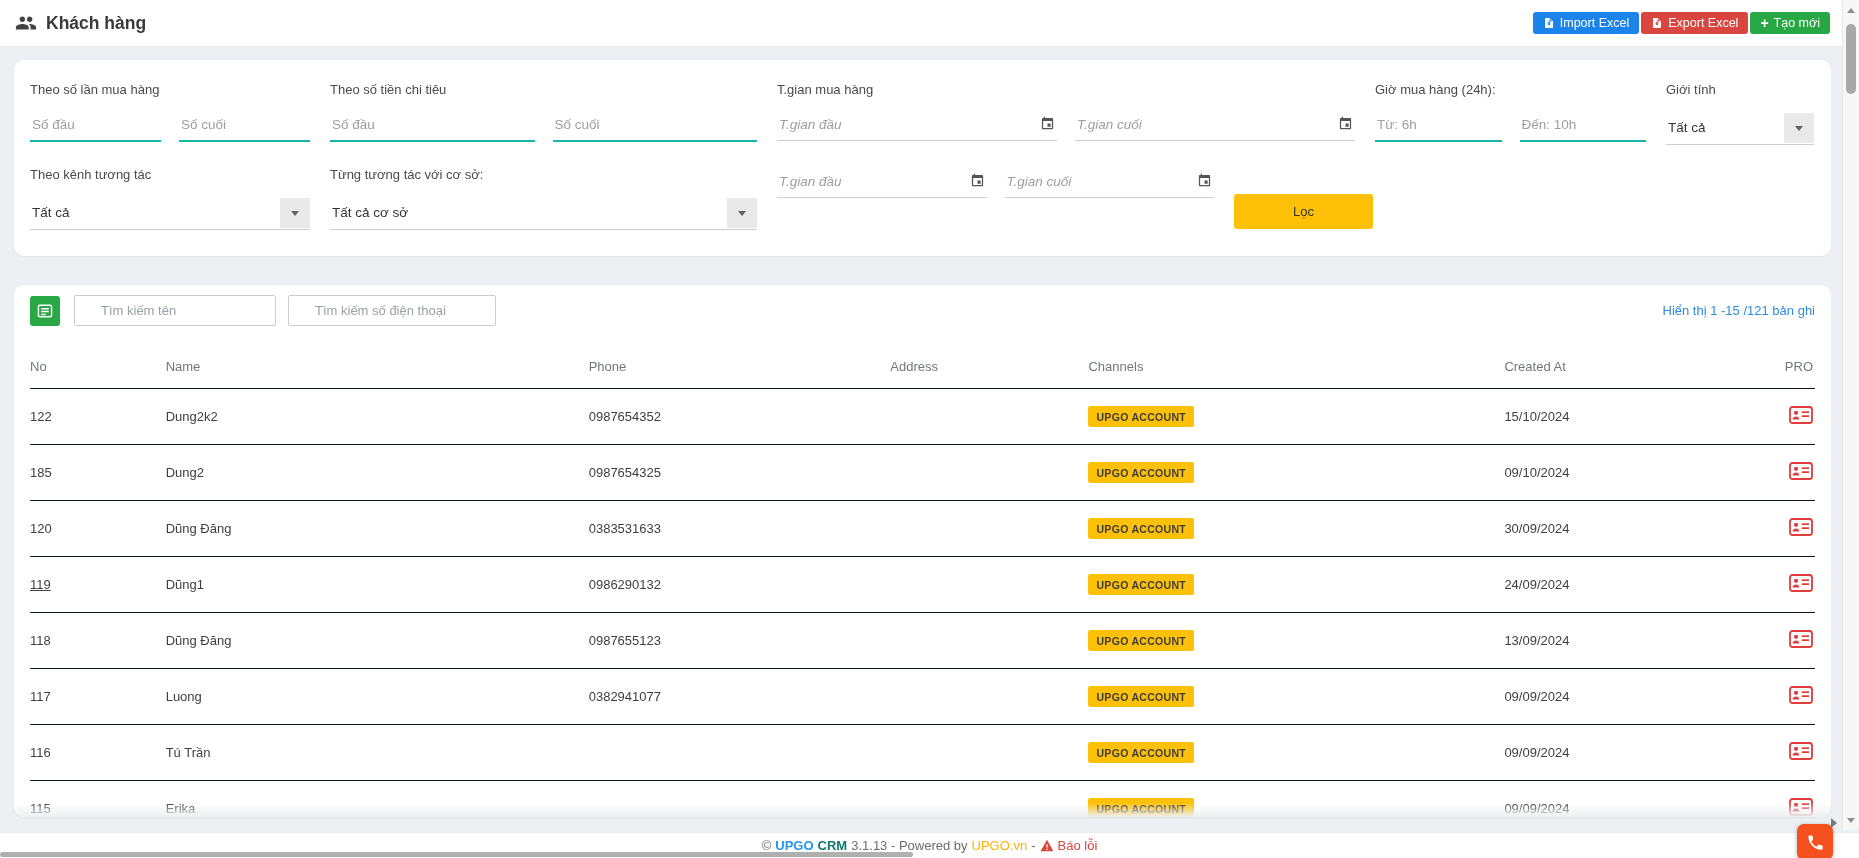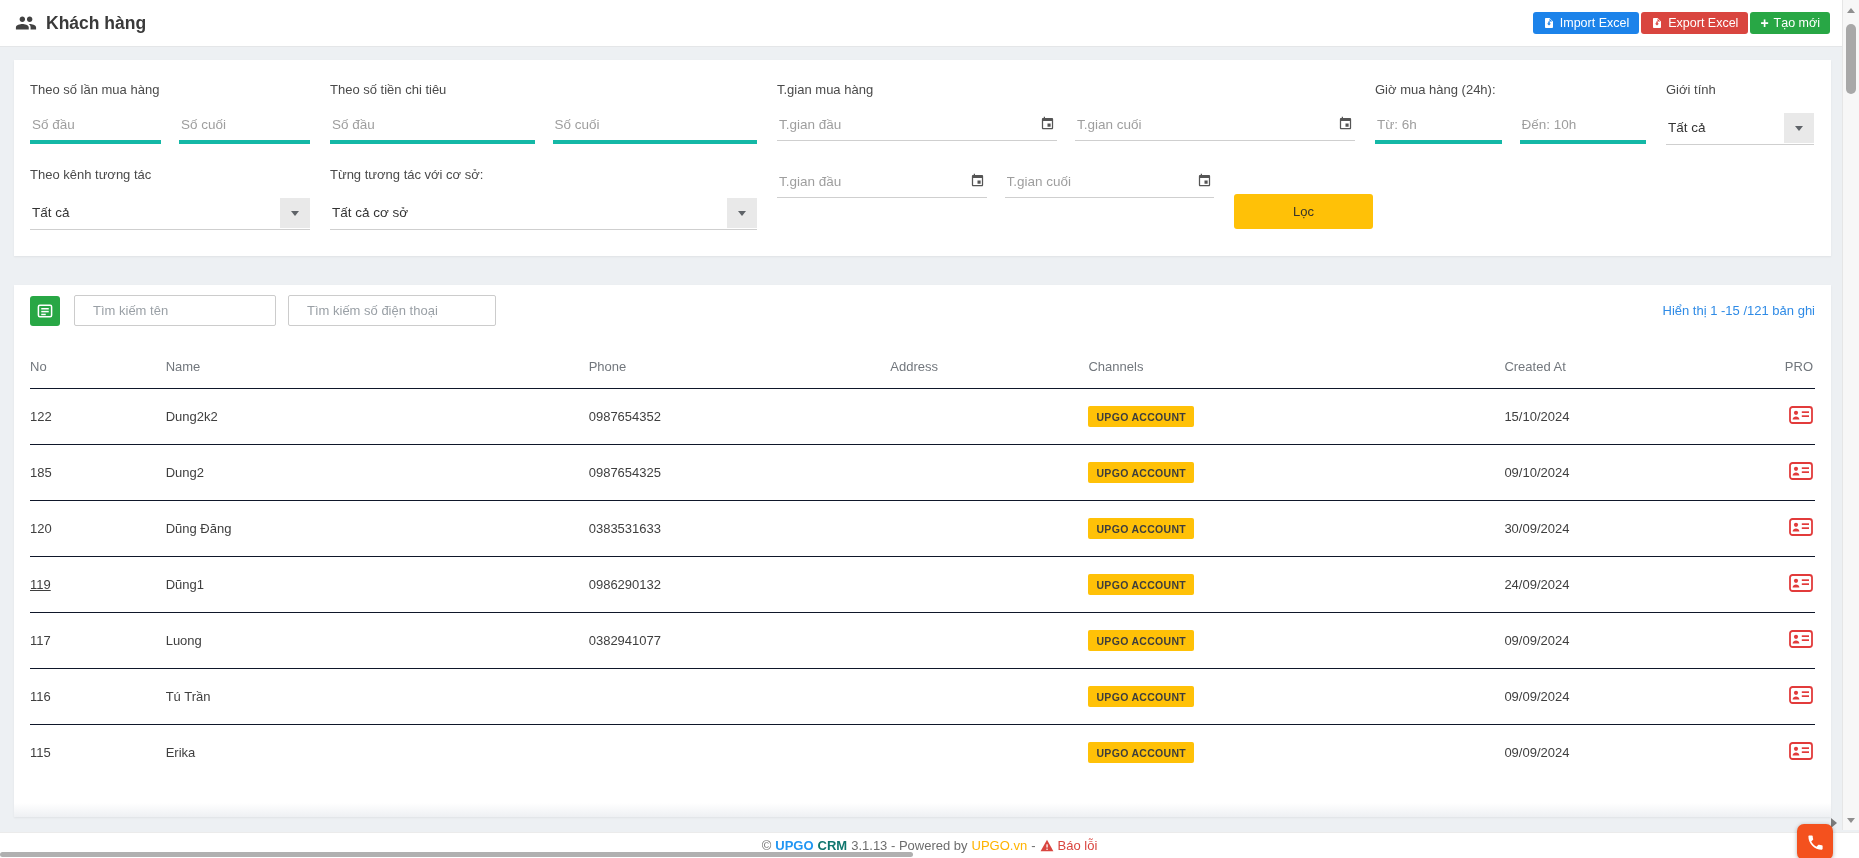--- a/index.html
+++ b/index.html
@@ -29,7 +29,7 @@
 
   
   .content { padding:13px 11px 0 14px; width:1842px; }
-  .card { background:#fff; border-radius:0; box-shadow:0 1px 2px rgba(0,0,0,.06); }
+  .card { background:#fff; border-radius:10px; box-shadow:0 1px 2px rgba(0,0,0,.06); }
 
   
   .filter-card { padding:22px 16px 26px; margin-bottom:29px; }

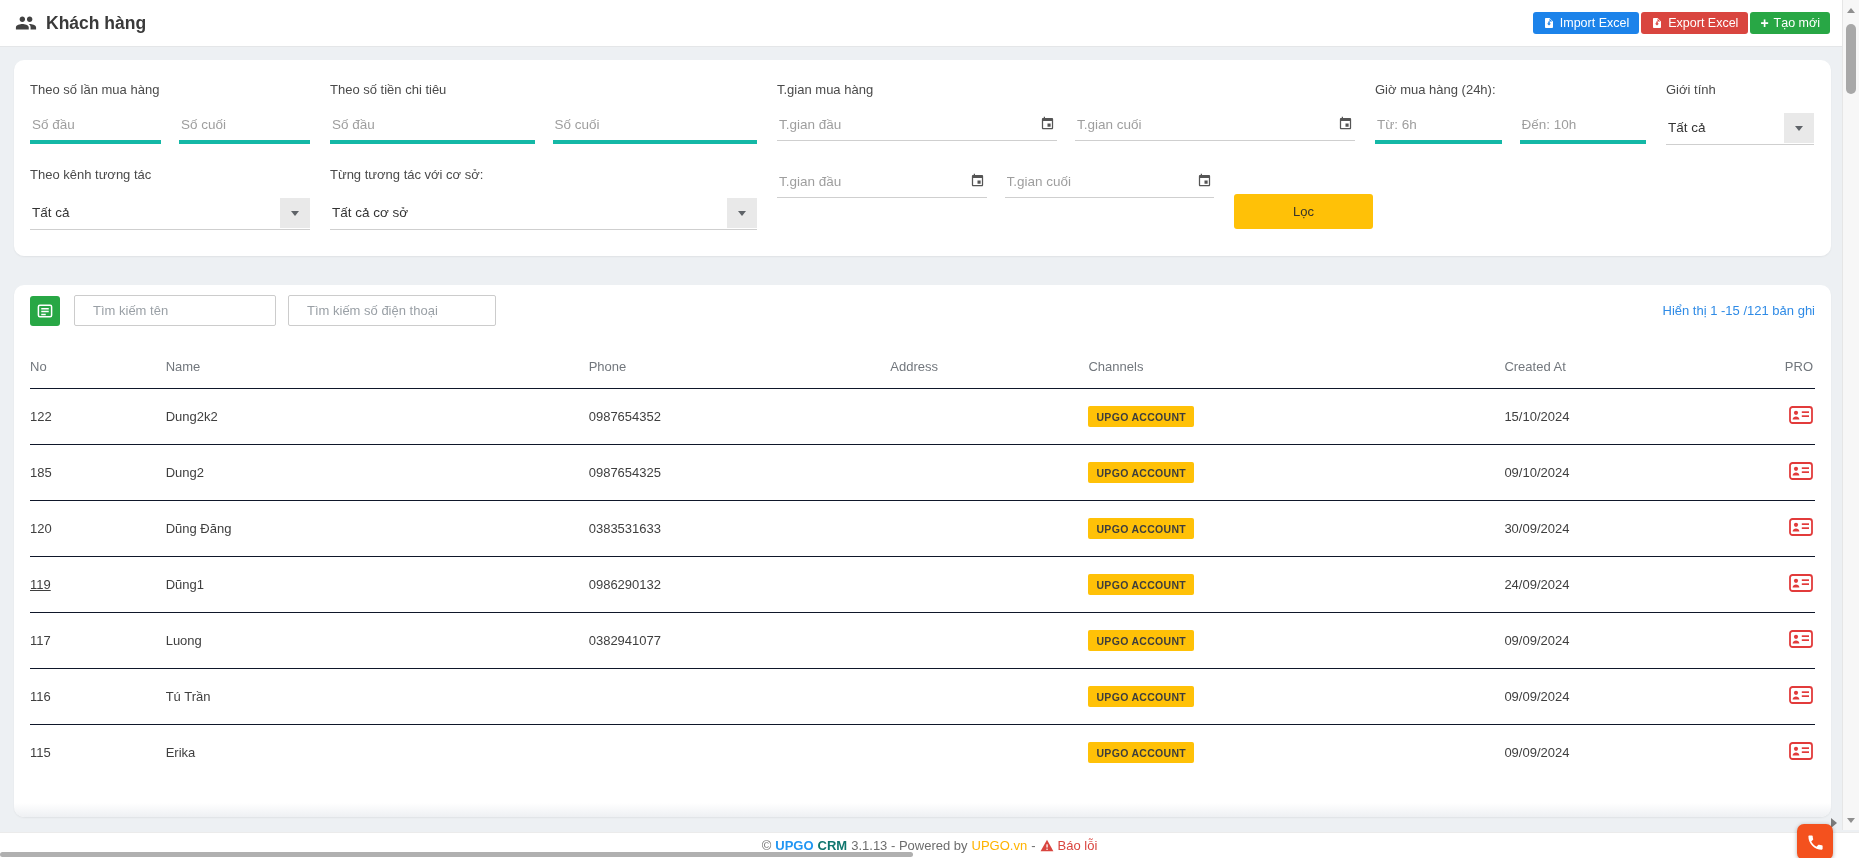--- a/index.html
+++ b/index.html
@@ -39,7 +39,7 @@
   .fpair { display:flex; gap:18px; }
   .fpair > * { flex:1; min-width:0; }
   .uinput {
-    border:none; border-bottom:4px solid #14b8a6; background:transparent;
+    border:none; border-bottom:2px solid #14b8a6; background:transparent;
     font-family:inherit; font-size:13.5px; color:#333; padding:7px 2px 8px; width:100%;
   }
   .uinput::placeholder { color:#9e9e9e; opacity:1; }

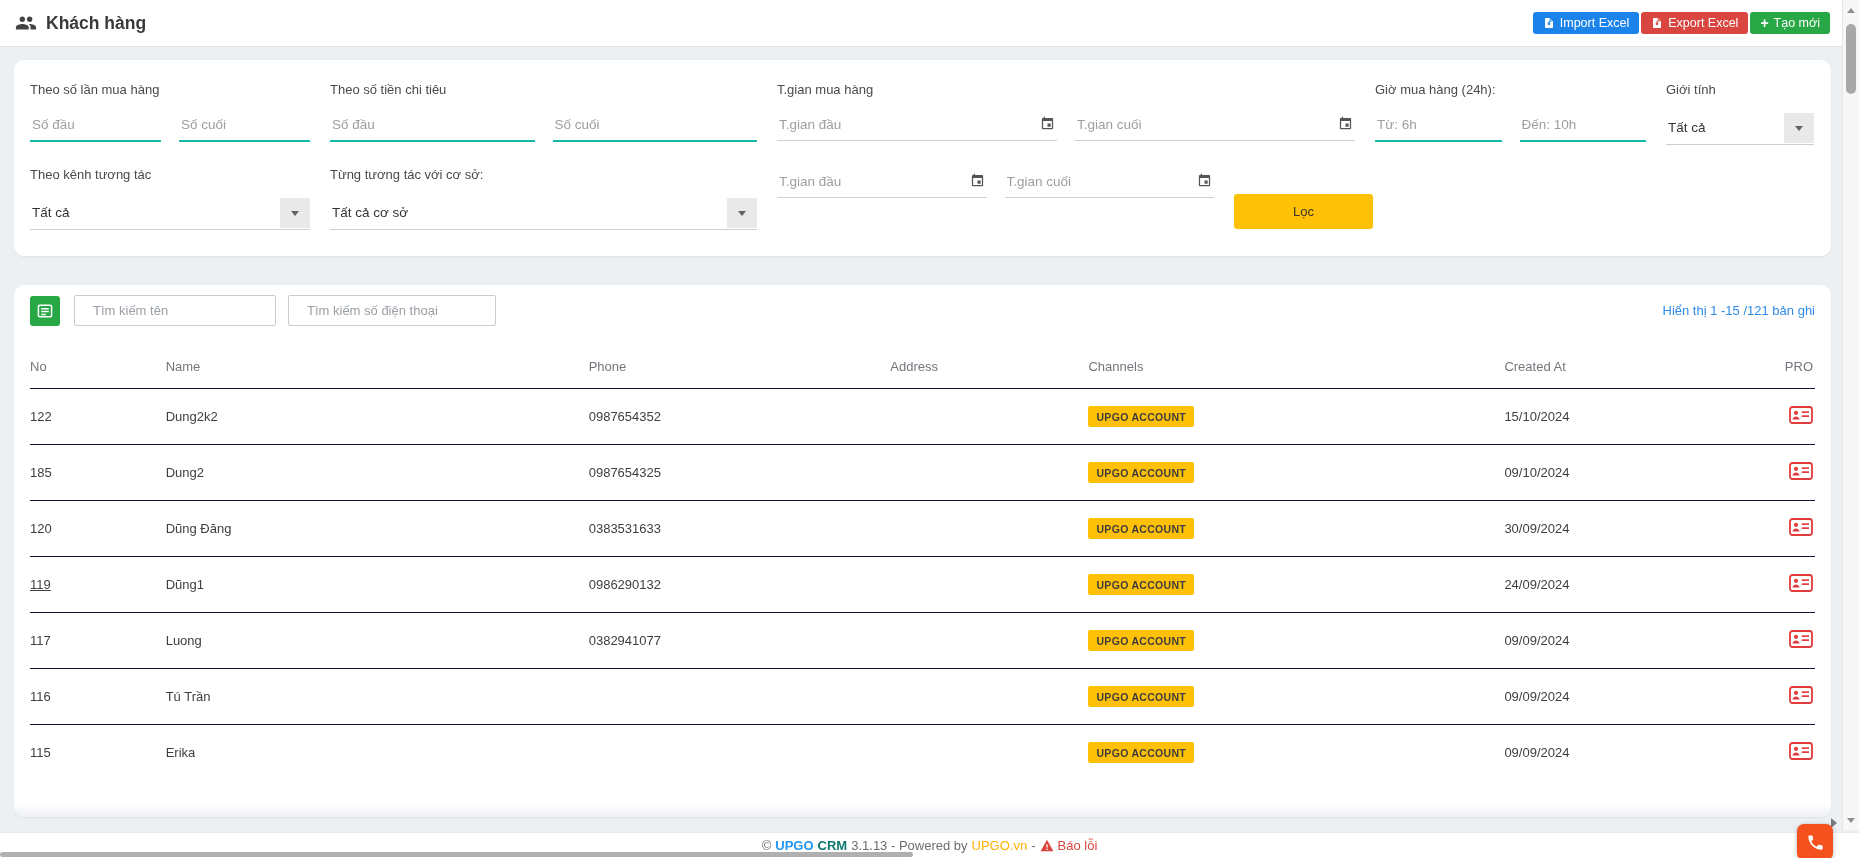--- a/index.html
+++ b/index.html
@@ -44,7 +44,7 @@
   }
   .uinput::placeholder { color:#9e9e9e; opacity:1; }
   .dinput { display:flex; align-items:center; border-bottom:1px solid #cfcfcf; }
-  .dinput .uinput { border-bottom:none; flex:1; }
+  .dinput .uinput { border-bottom:none; flex:1;font-style:italic; }
   .dinput svg { flex:0 0 auto; margin:0 2px 4px 6px; }
   .fselect {
     position:relative; border-bottom:1px solid #cfcfcf; height:35px;

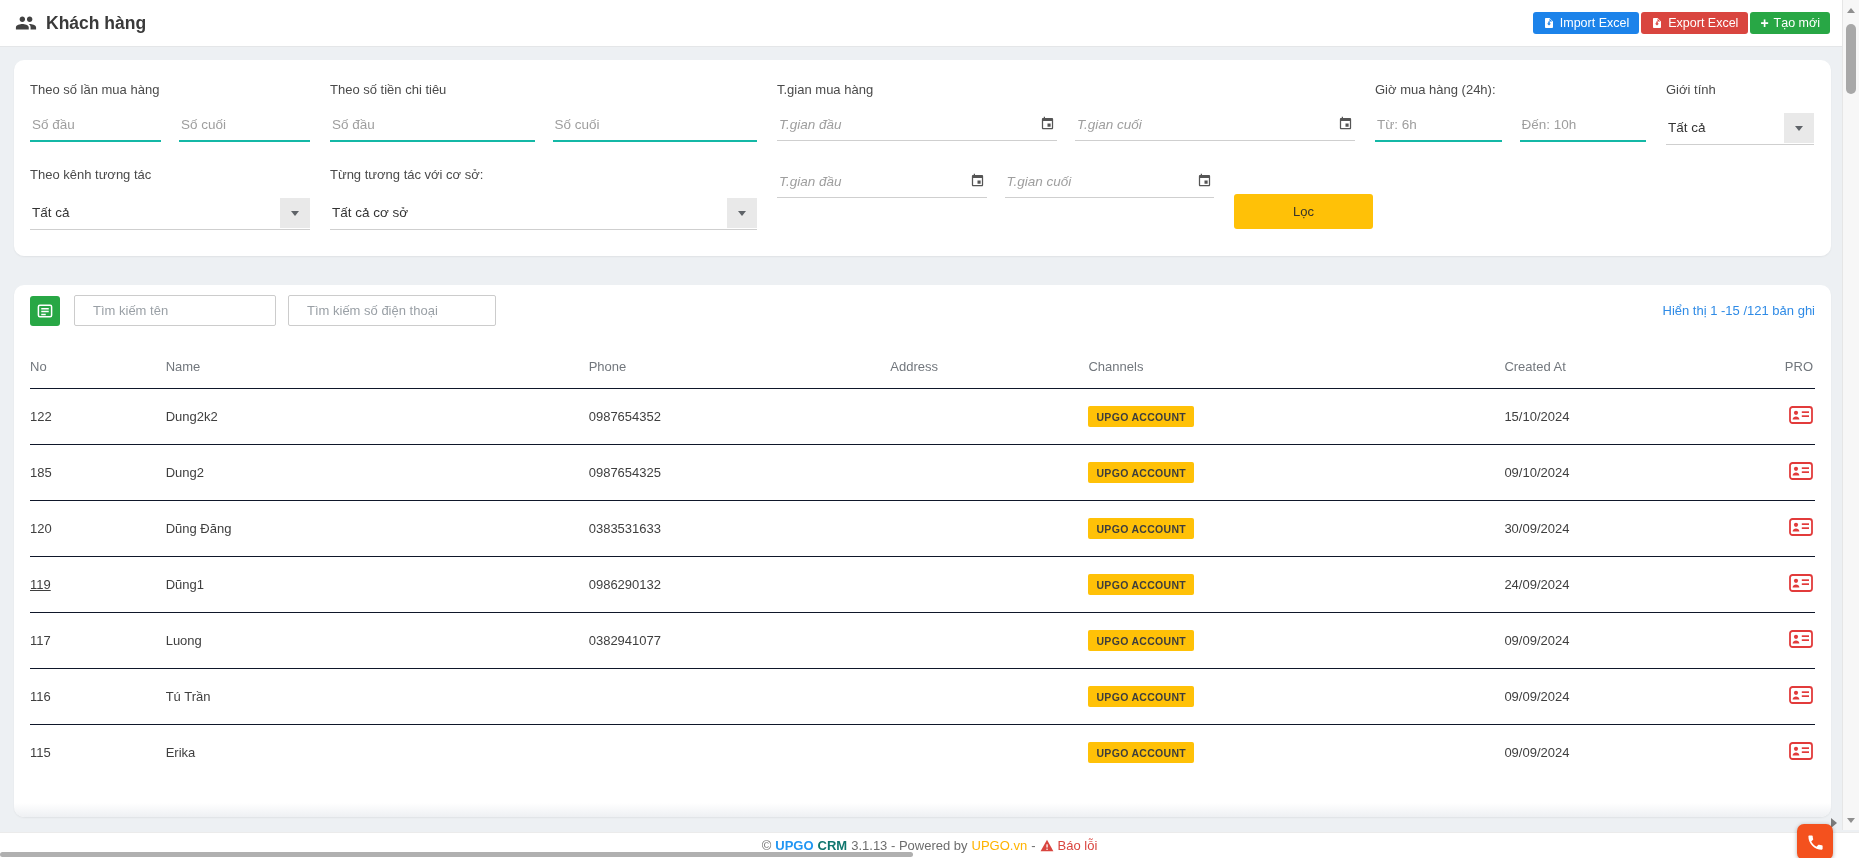--- a/index.html
+++ b/index.html
@@ -68,7 +68,7 @@
     display:flex; align-items:center; justify-content:center; cursor:pointer; margin-right:14px;
   }
   .search-input {
-    height:31px; border:1px solid #ccc; border-radius:2px; padding:0 18px;
+    height:31px; border:1px solid #ccc; border-radius:2px; padding:0 26px;
     font-family:inherit; font-size:13px; color:#333; margin-right:12px;
   }
   .search-input::placeholder { color:#9aa0a6; opacity:1; }

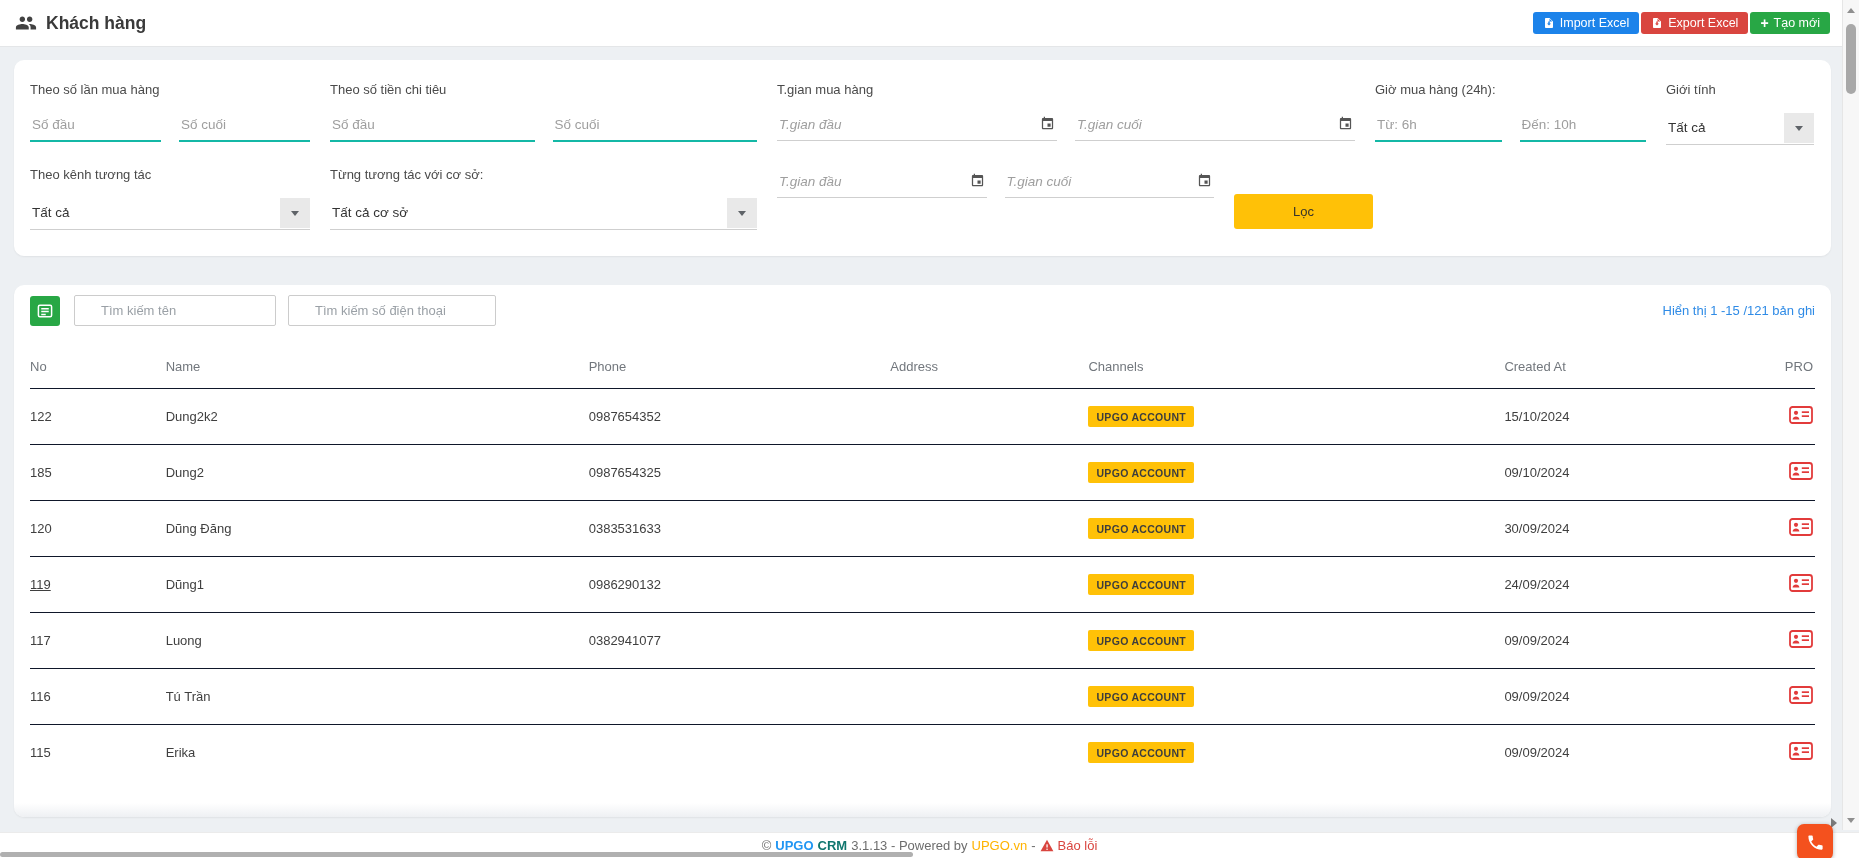--- a/index.html
+++ b/index.html
@@ -374,6 +374,25 @@
     </td>
   </tr>
           <tr>
+    <td>118</td>
+    <td>Dũng Đăng</td>
+    <td>0987655123</td>
+    <td></td>
+    <td><span class="badge">UPGO ACCOUNT</span></td>
+    <td>13/09/2024</td>
+    <td class="col-pro">
+      <span class="pro-icon">
+        <svg width="24" height="18" viewBox="0 0 24 18">
+          <rect x="1" y="1" width="22" height="16" rx="2.5" fill="#fff" stroke="#e23b3b" stroke-width="1.8"></rect>
+          <circle cx="7" cy="6.8" r="2.1" fill="#e23b3b"></circle>
+          <path d="M3.6 13.6c0-2 1.8-3.1 3.4-3.1s3.4 1.1 3.4 3.1z" fill="#e23b3b"></path>
+          <rect x="12.8" y="5.3" width="7.2" height="1.7" fill="#e23b3b"></rect>
+          <rect x="12.8" y="9.3" width="7.2" height="1.7" fill="#e23b3b"></rect>
+        </svg>
+      </span>
+    </td>
+  </tr>
+          <tr>
     <td>117</td>
     <td>Luong</td>
     <td>0382941077</td>

